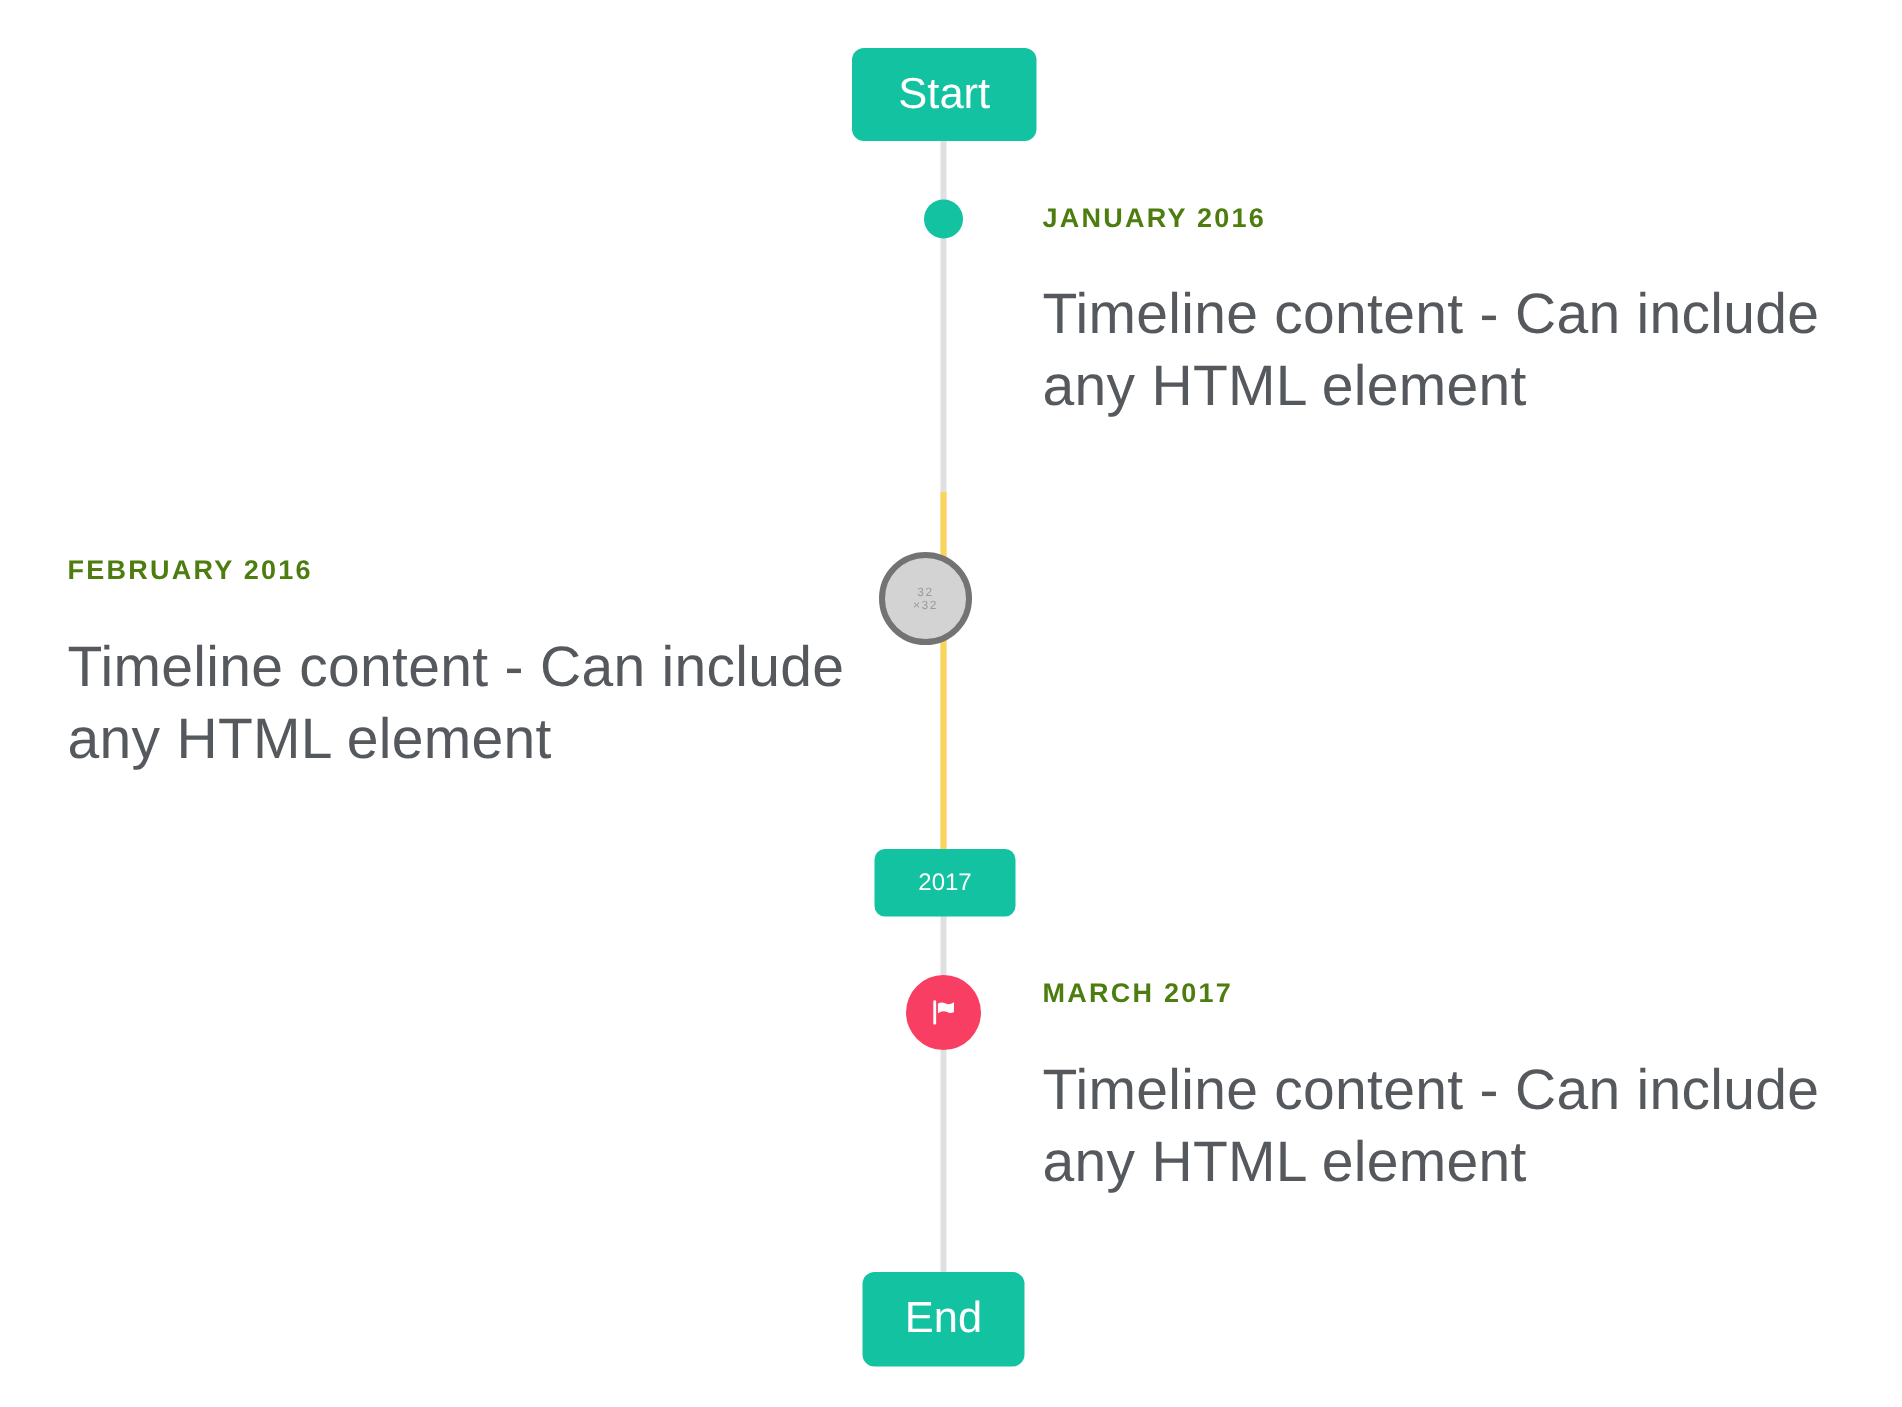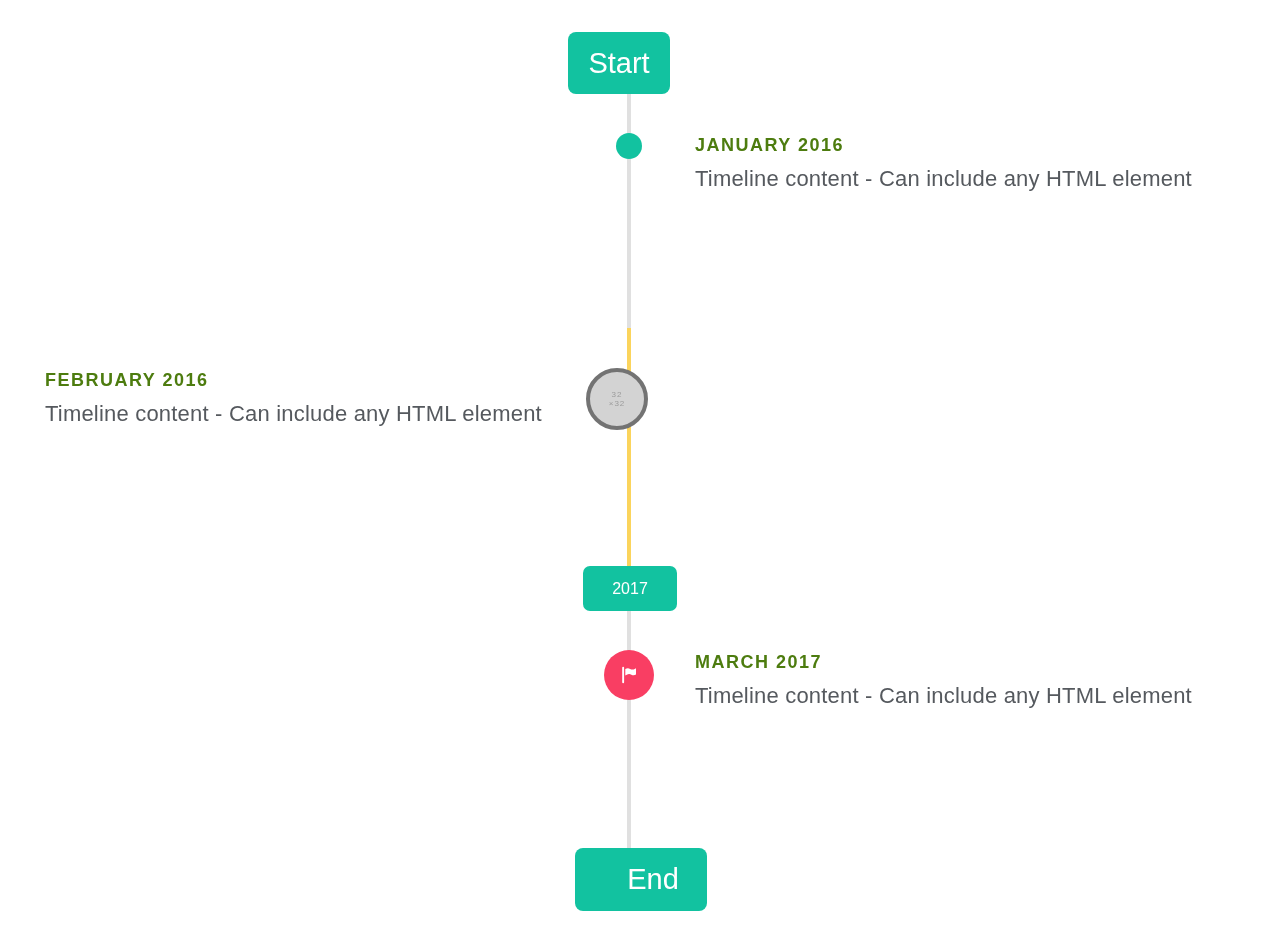--- a/index.html
+++ b/index.html
@@ -40,7 +40,7 @@
     border-radius: 8px;
     z-index: 3;
   }
-  .badge.start { left: 568px; top: 32px;  width: 102px; height: 62px; font-size: 29px; }
+  .badge.start { left: 568px; top: 32px;  width: 123px; height: 62px; font-size: 29px; }
   .badge.year  { left: 583px; top: 566px; width: 94px;  height: 45px; font-size: 16px; border-radius: 7px; }
   .badge.end   { left: 575px; top: 848px; width: 108px; height: 63px; font-size: 29px; padding-left: 24px; }
   

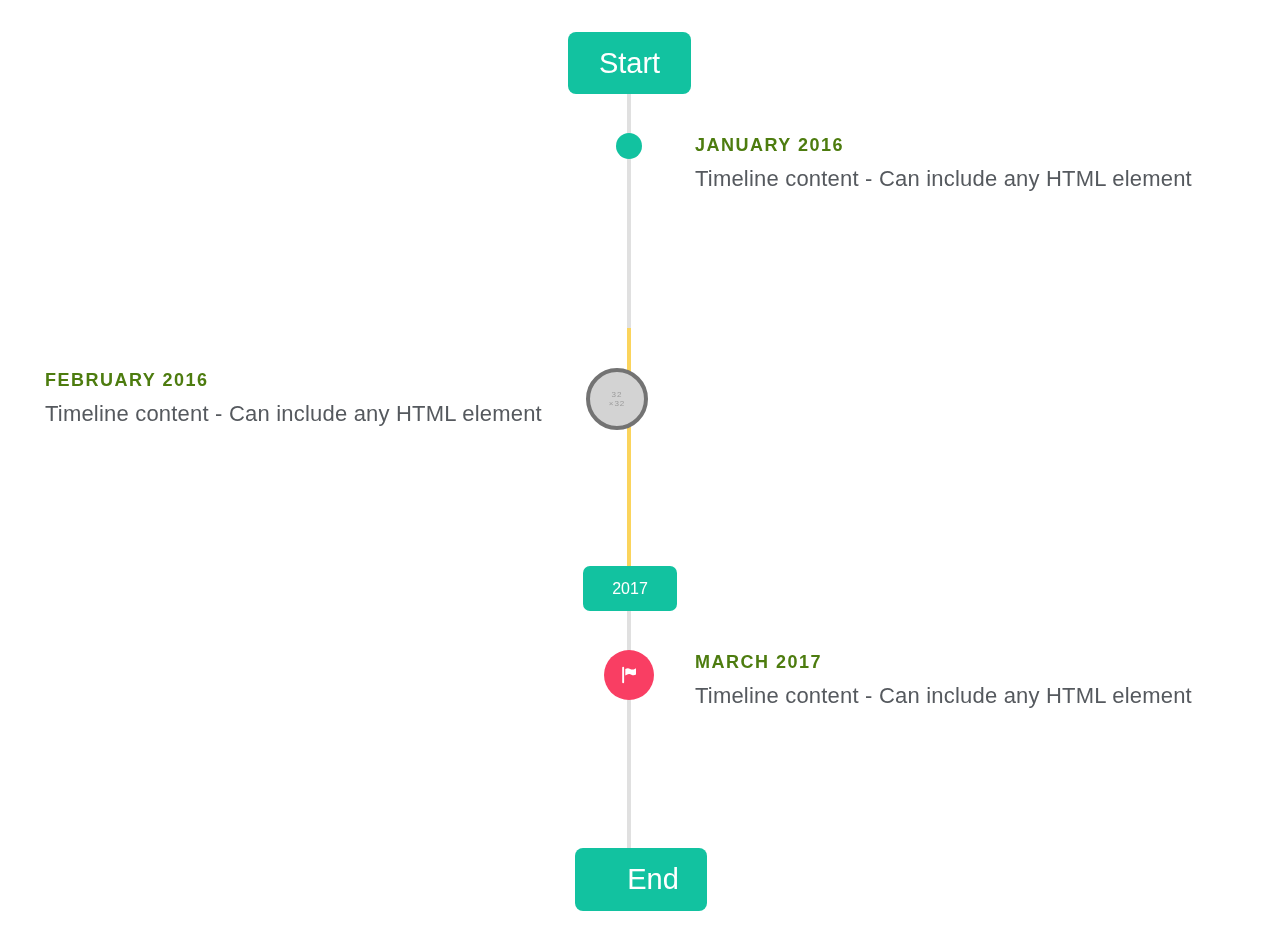--- a/index.html
+++ b/index.html
@@ -93,8 +93,8 @@
     color: #4d7c0f;
   }
   .event-content {
-    margin-top: 0;
-    font-size: 22px;
+    margin-top: 31px;
+    font-size: 38px;
     line-height: 48px;
     letter-spacing: 0.2px;
     color: #55595e;

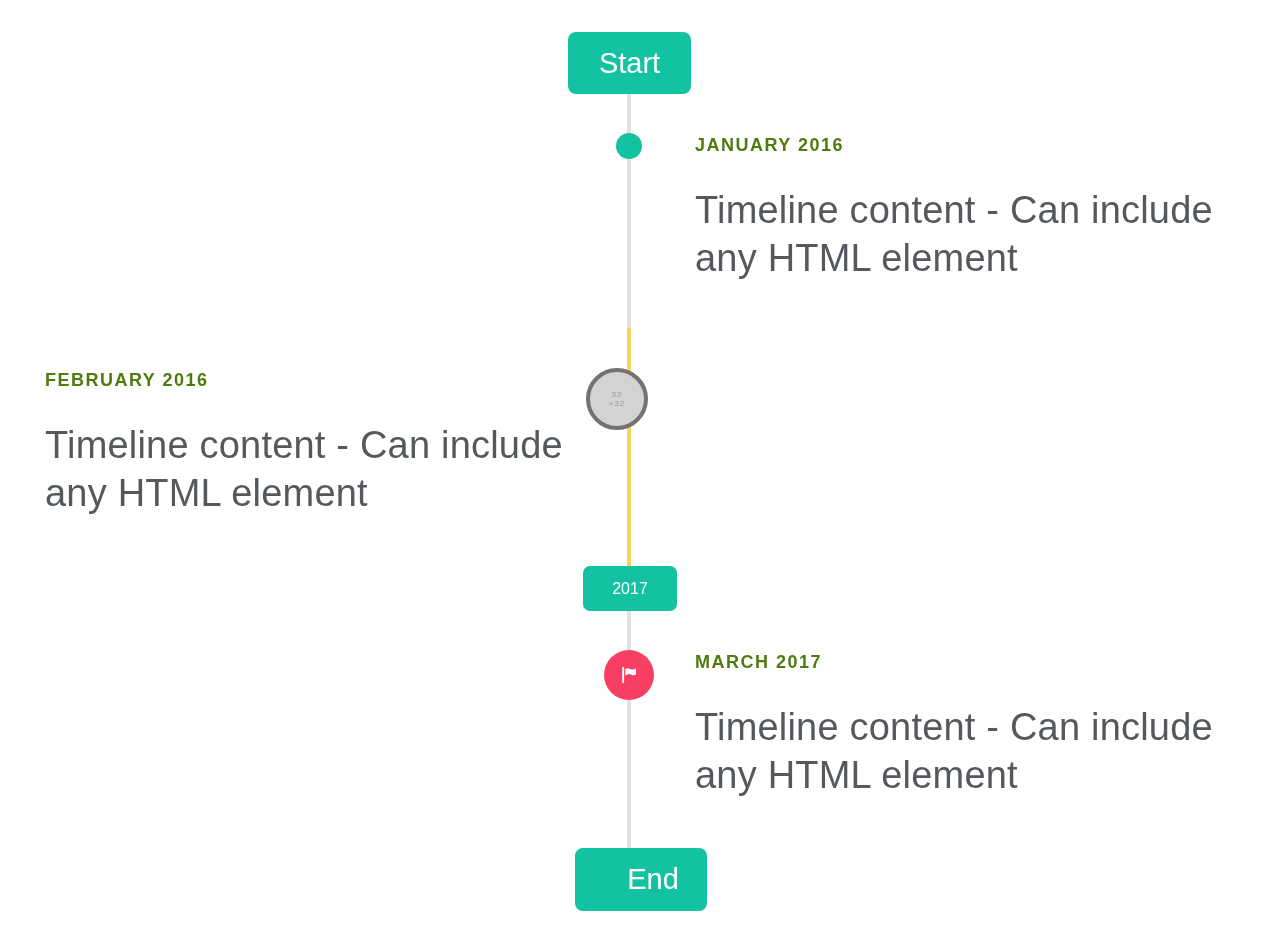--- a/index.html
+++ b/index.html
@@ -42,7 +42,7 @@
   }
   .badge.start { left: 568px; top: 32px;  width: 123px; height: 62px; font-size: 29px; }
   .badge.year  { left: 583px; top: 566px; width: 94px;  height: 45px; font-size: 16px; border-radius: 7px; }
-  .badge.end   { left: 575px; top: 848px; width: 108px; height: 63px; font-size: 29px; padding-left: 24px; }
+  .badge.end   { left: 575px; top: 848px; width: 108px; height: 63px; font-size: 29px; }
   
   .marker { position: absolute; z-index: 2; border-radius: 50%; }
   .marker.dot {

